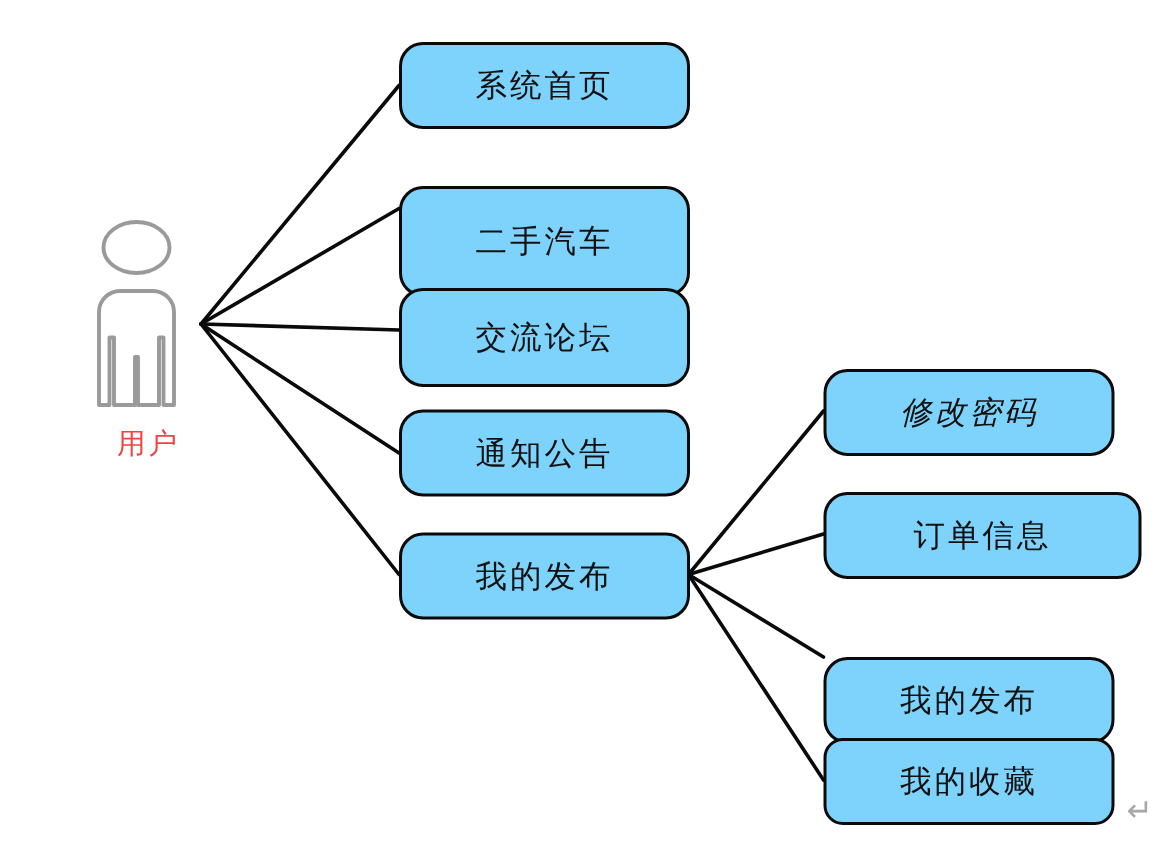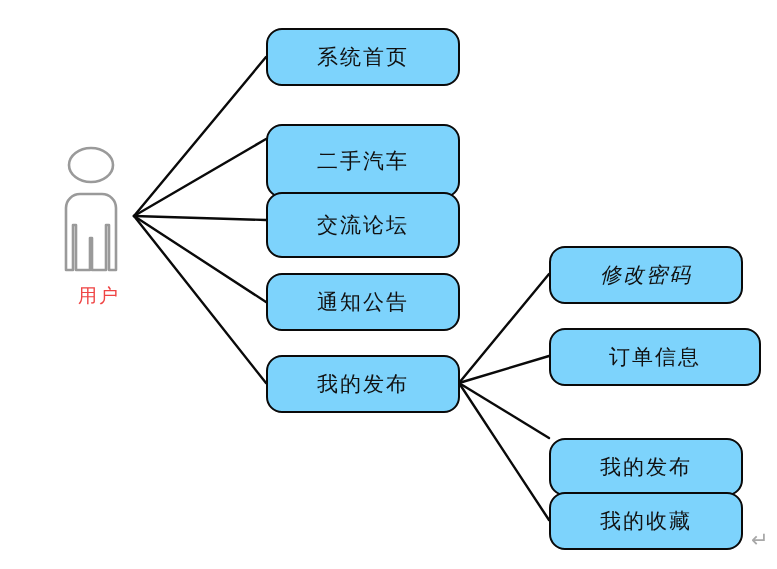--- a/index.html
+++ b/index.html
@@ -98,7 +98,7 @@
   <div class="node" style="left:549px; top:246px; width:194px; height:58px;font-style:italic;">修改密码</div>
   <div class="node" style="left:549px; top:328px; width:212px; height:58px;">订单信息</div>
   <div class="node" style="left:549px; top:410px; width:194px; height:58px;margin-top:28px;">我的发布</div>
-  <div class="node" style="left:549px; top:492px; width:194px; height:58px;">我的收藏</div>
+  <div class="node" style="left:549px; top:492px; width:194px; height:58px;border-radius:13px;">我的收藏</div>
 
   <div class="pilcrow" style="left:751px; top:528px;">↵</div>
 

